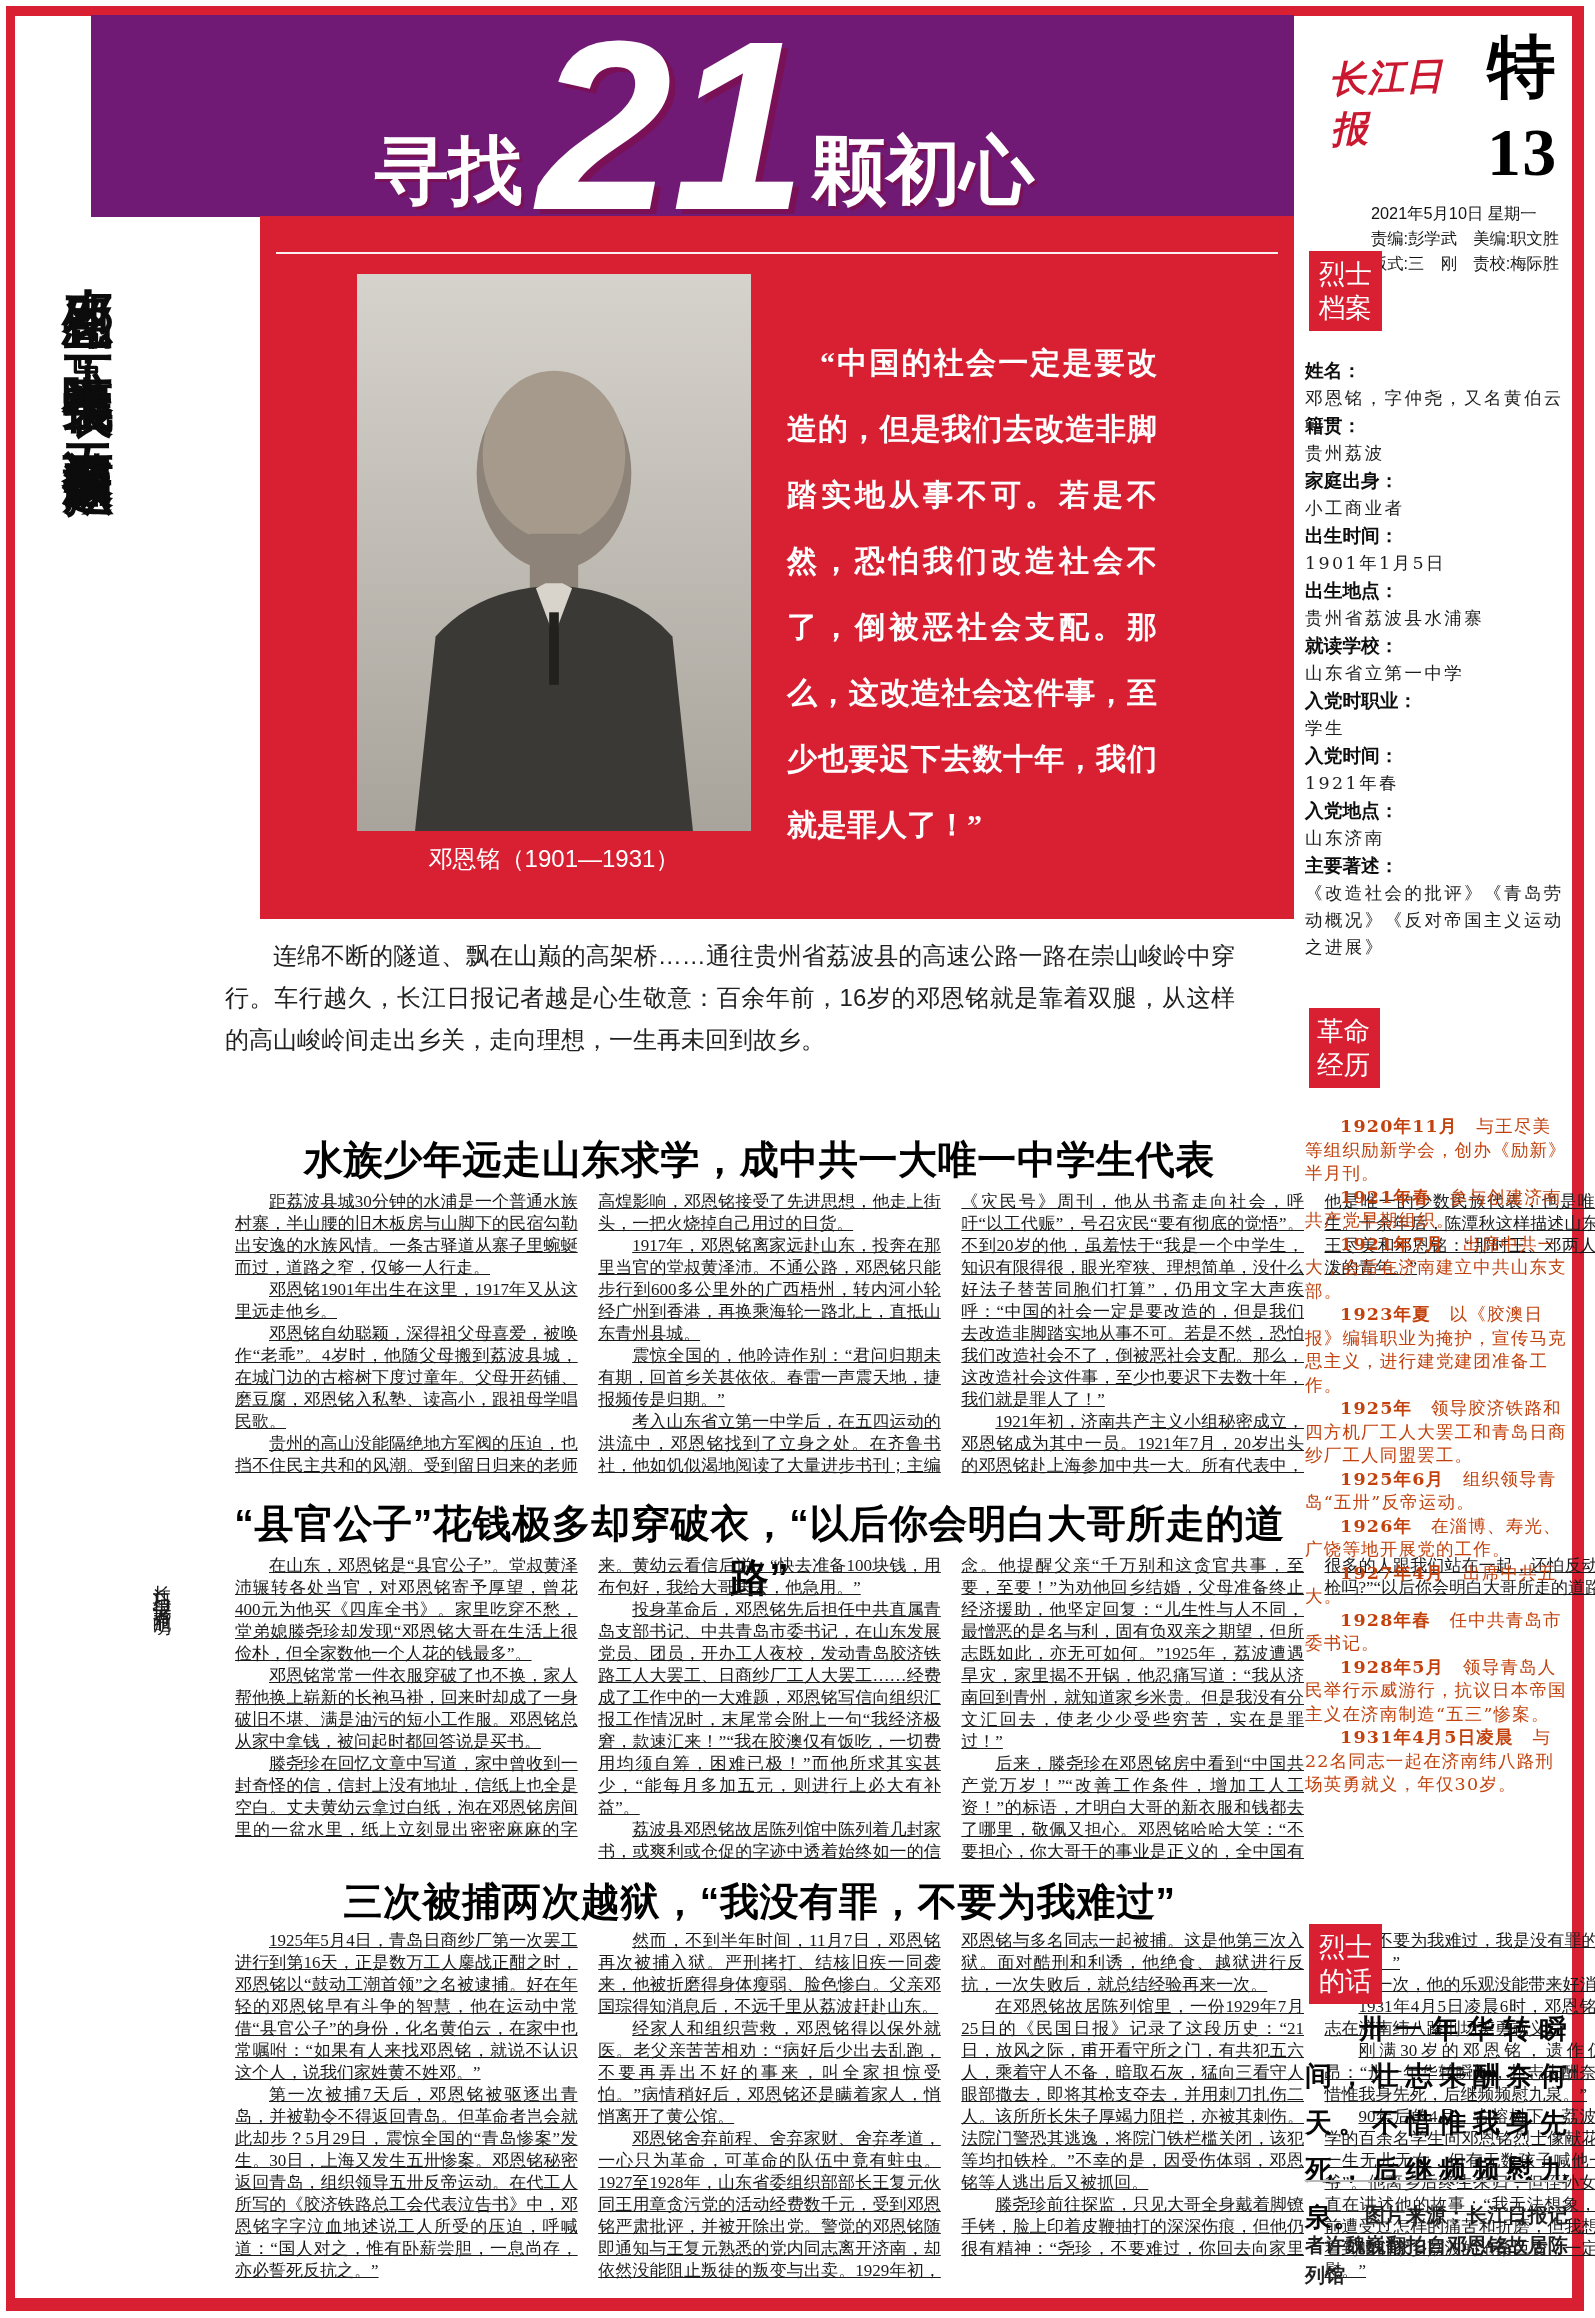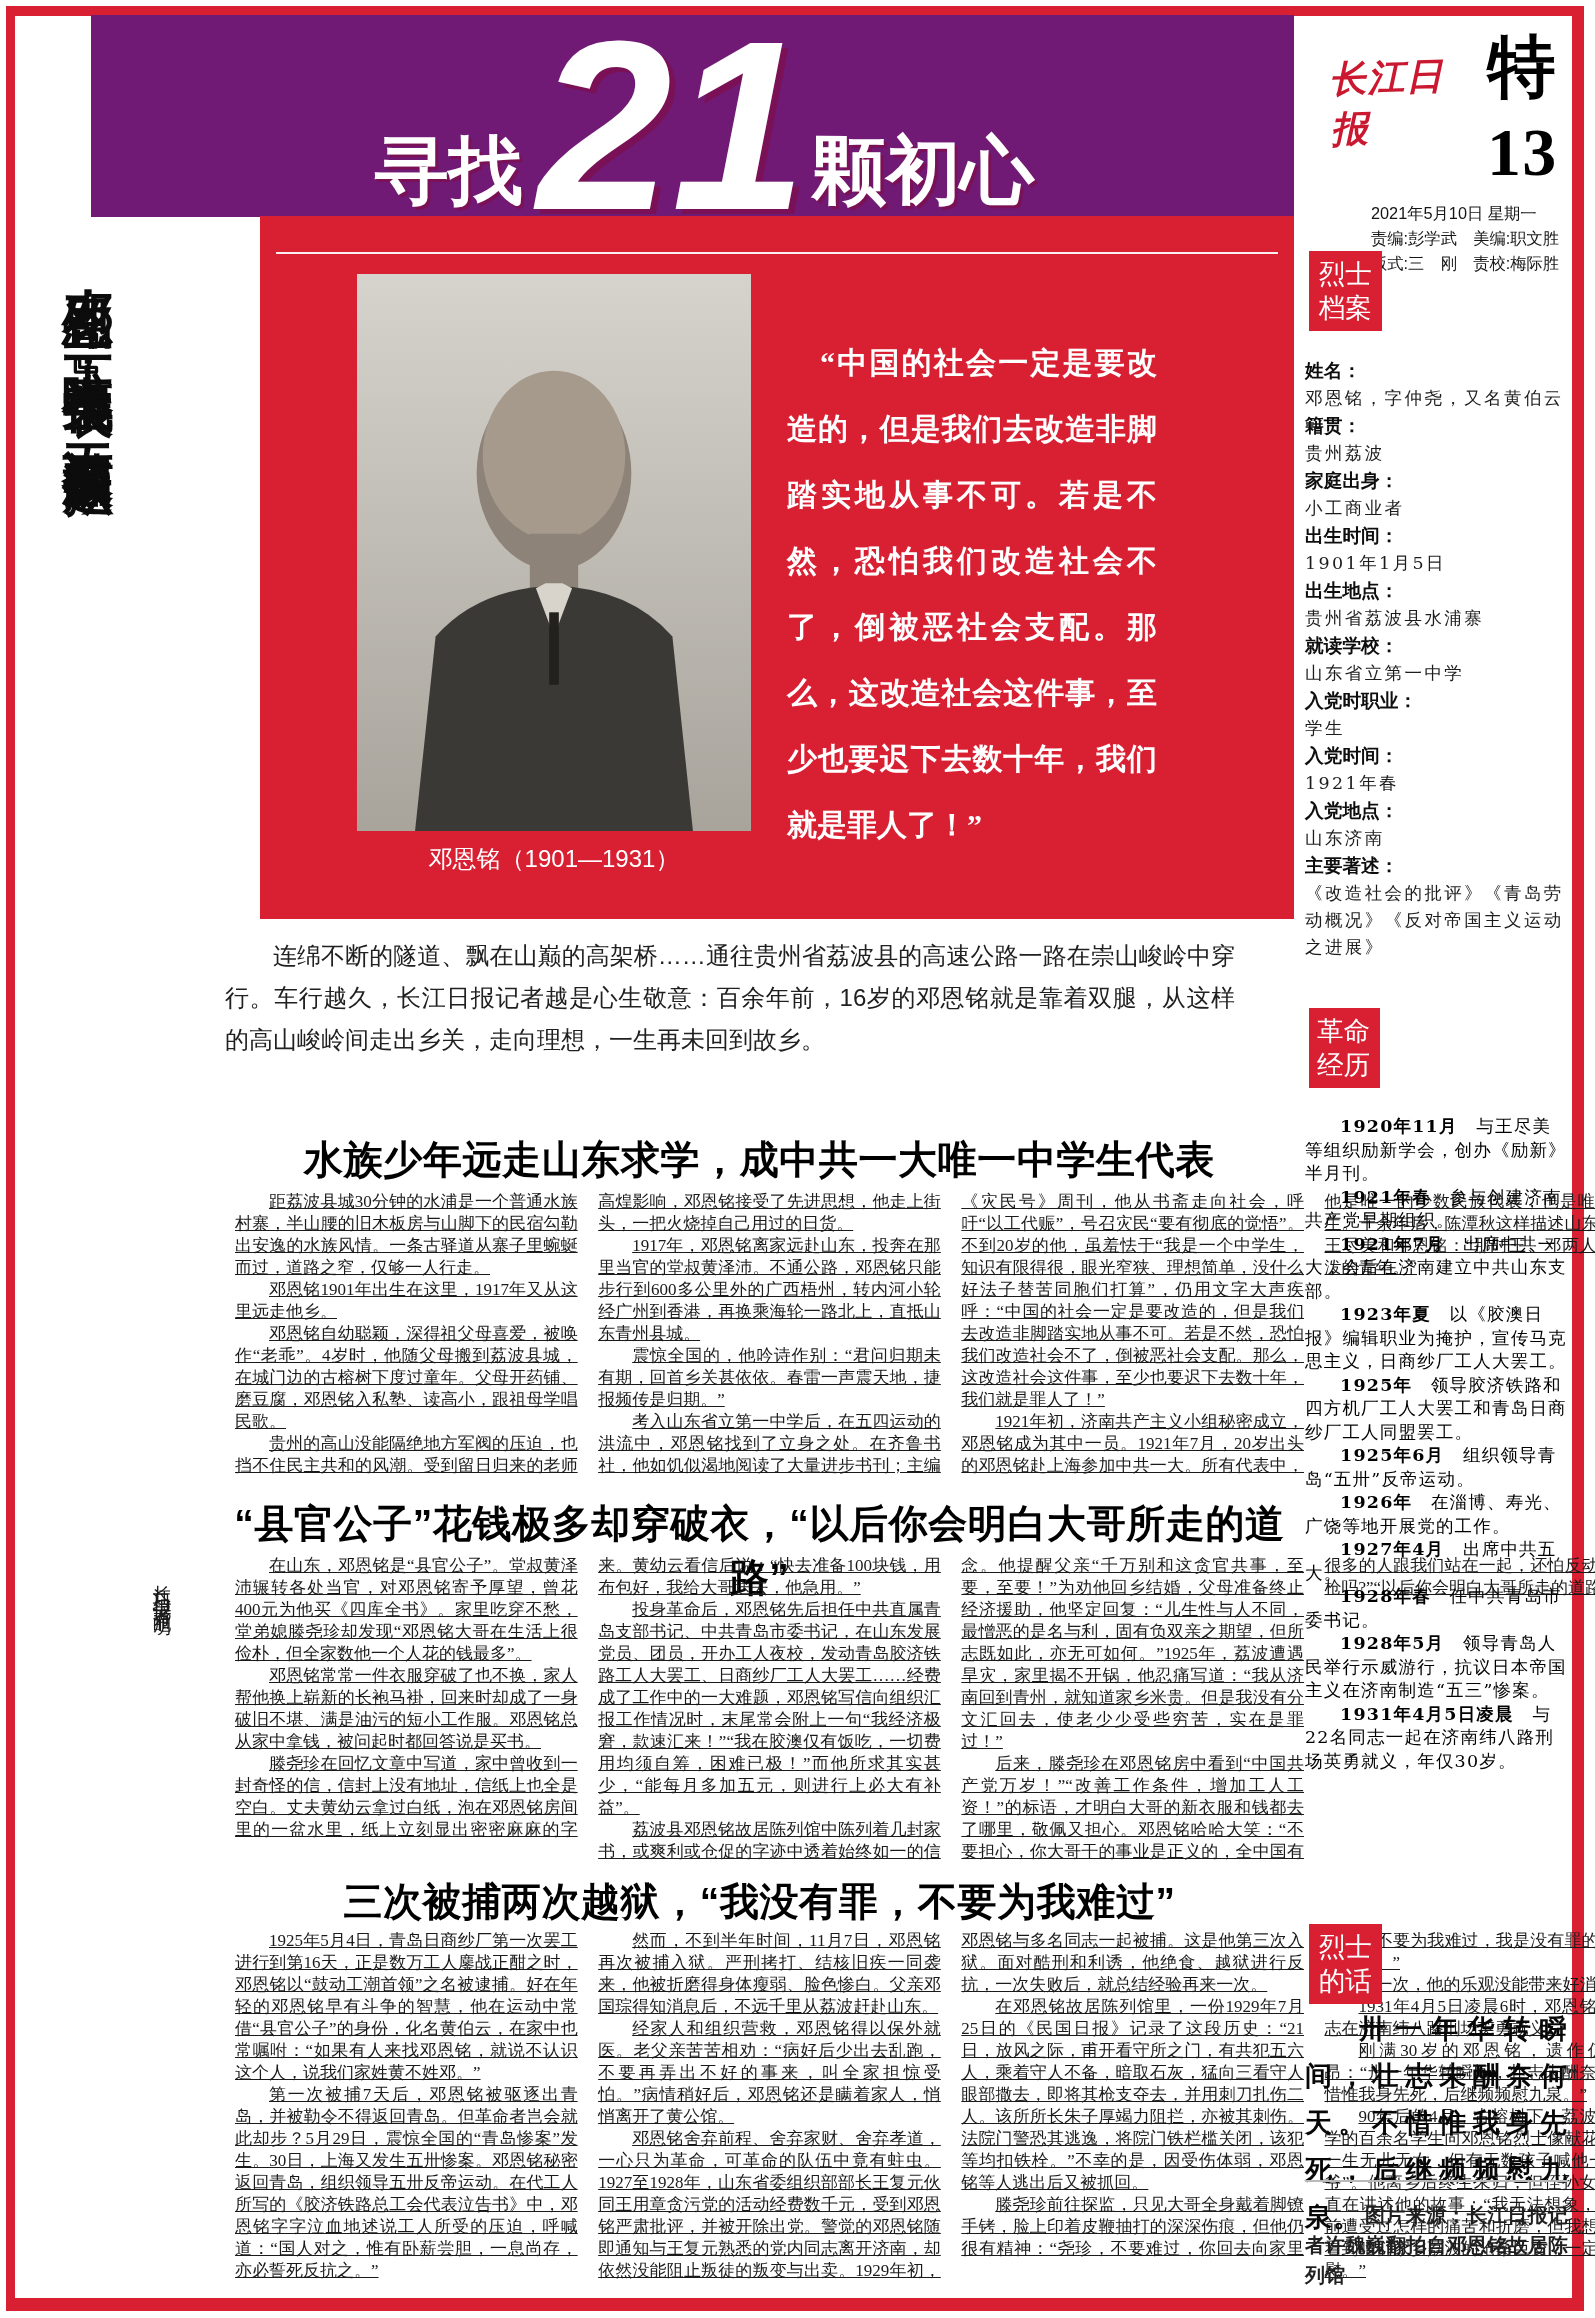--- a/index.html
+++ b/index.html
@@ -67,7 +67,7 @@
   .f-value{font-family:"DejaVu Serif",serif;font-size:17.5px;line-height:27px;letter-spacing:2.4px;color:#1c1c1c;}
   .timeline{position:absolute;left:1305px;top:1115px;width:263px;}
   .timeline p{margin:0;text-indent:2em;font-family:"DejaVu Serif",serif;font-size:17.5px;
-              line-height:23.5px;letter-spacing:1.2px;color:#000000;}
+              line-height:23.5px;letter-spacing:1.2px;color:#c2410c;}
   .timeline b{font-family:"DejaVu Serif",serif;letter-spacing:1.2px;}
   .words{position:absolute;left:1305px;top:2006px;width:263px;font-family:"Liberation Serif",serif;
          font-weight:bold;font-size:27px;line-height:47px;letter-spacing:1.2px;text-indent:2em;

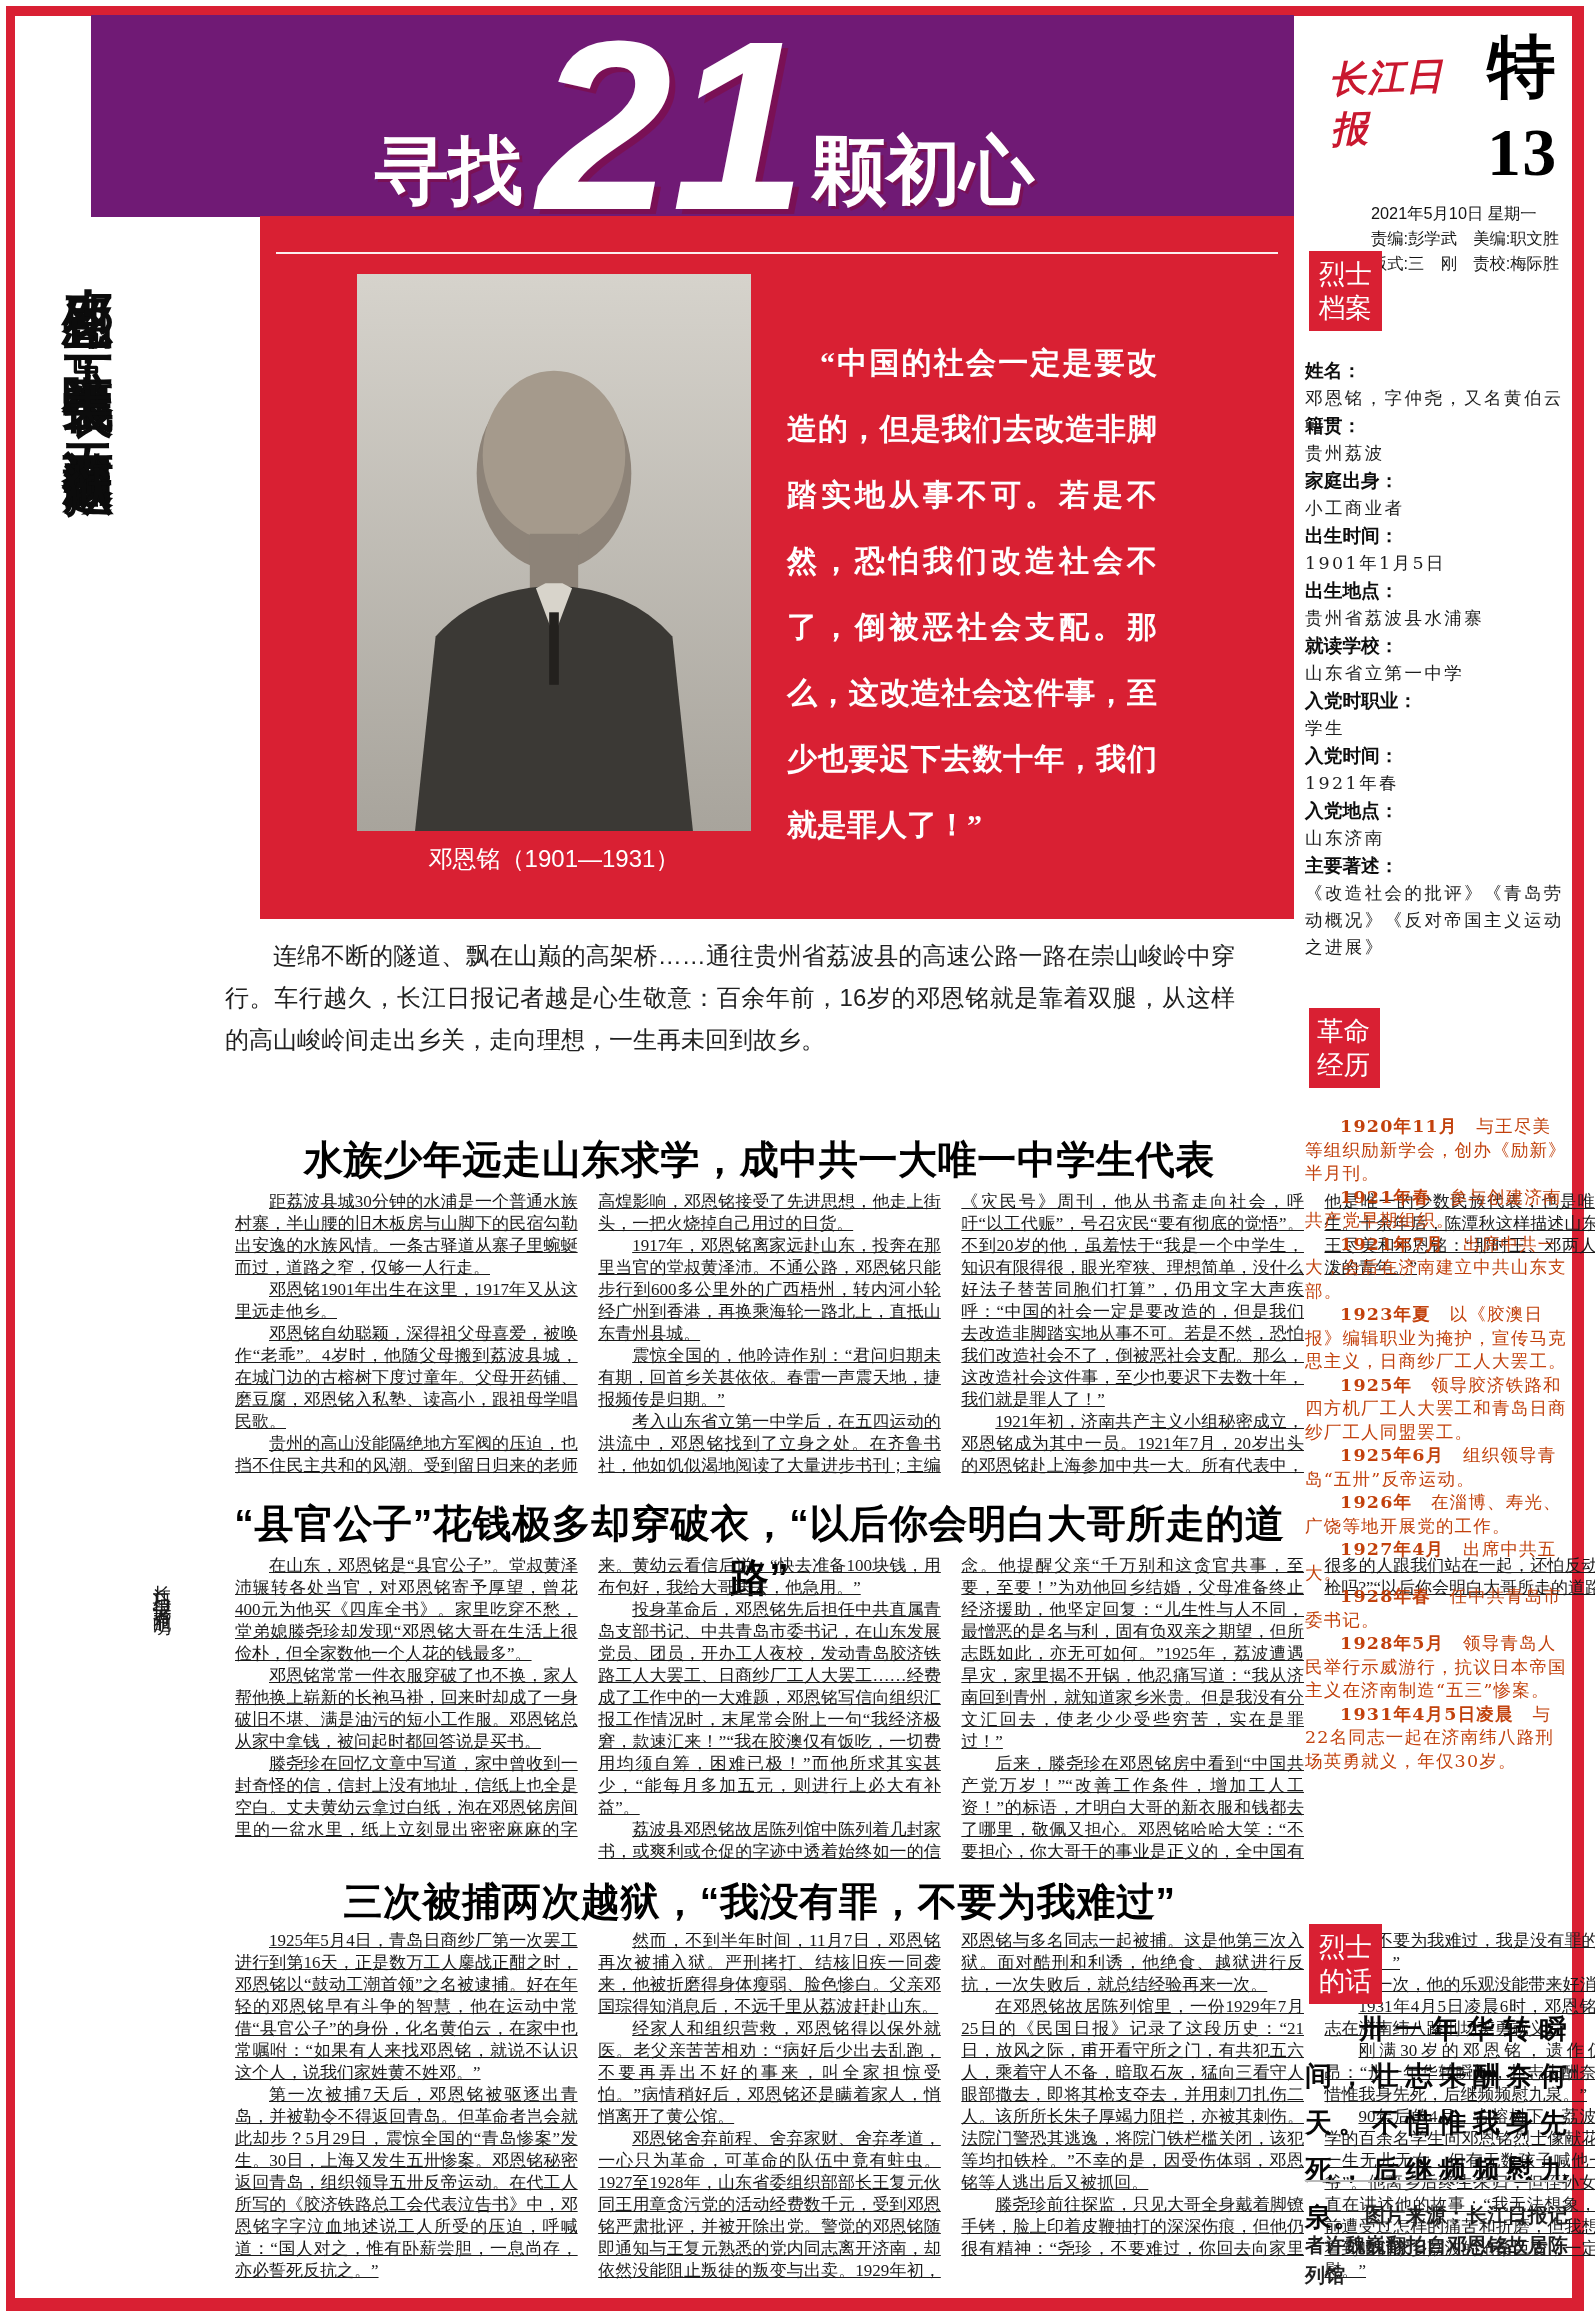--- a/index.html
+++ b/index.html
@@ -243,7 +243,7 @@
       <p><b>1921年7月</b><span>　出席中共一大，会后在济南建立中共山东支部。</span></p>
 
 
-      <p><b>1923年夏</b><span>　以《胶澳日报》编辑职业为掩护，宣传马克思主义，日商纱厂工人大罢工。</span></p>
+      <p><b>1923年夏</b><span>　以《胶澳日报》编辑职业为掩护，宣传马克思主义，进行建党建团准备工作。</span></p>
 
       <p><b>1925年</b><span>　领导胶济铁路和四方机厂工人大罢工和青岛日商纱厂工人同盟罢工。</span></p>
 

